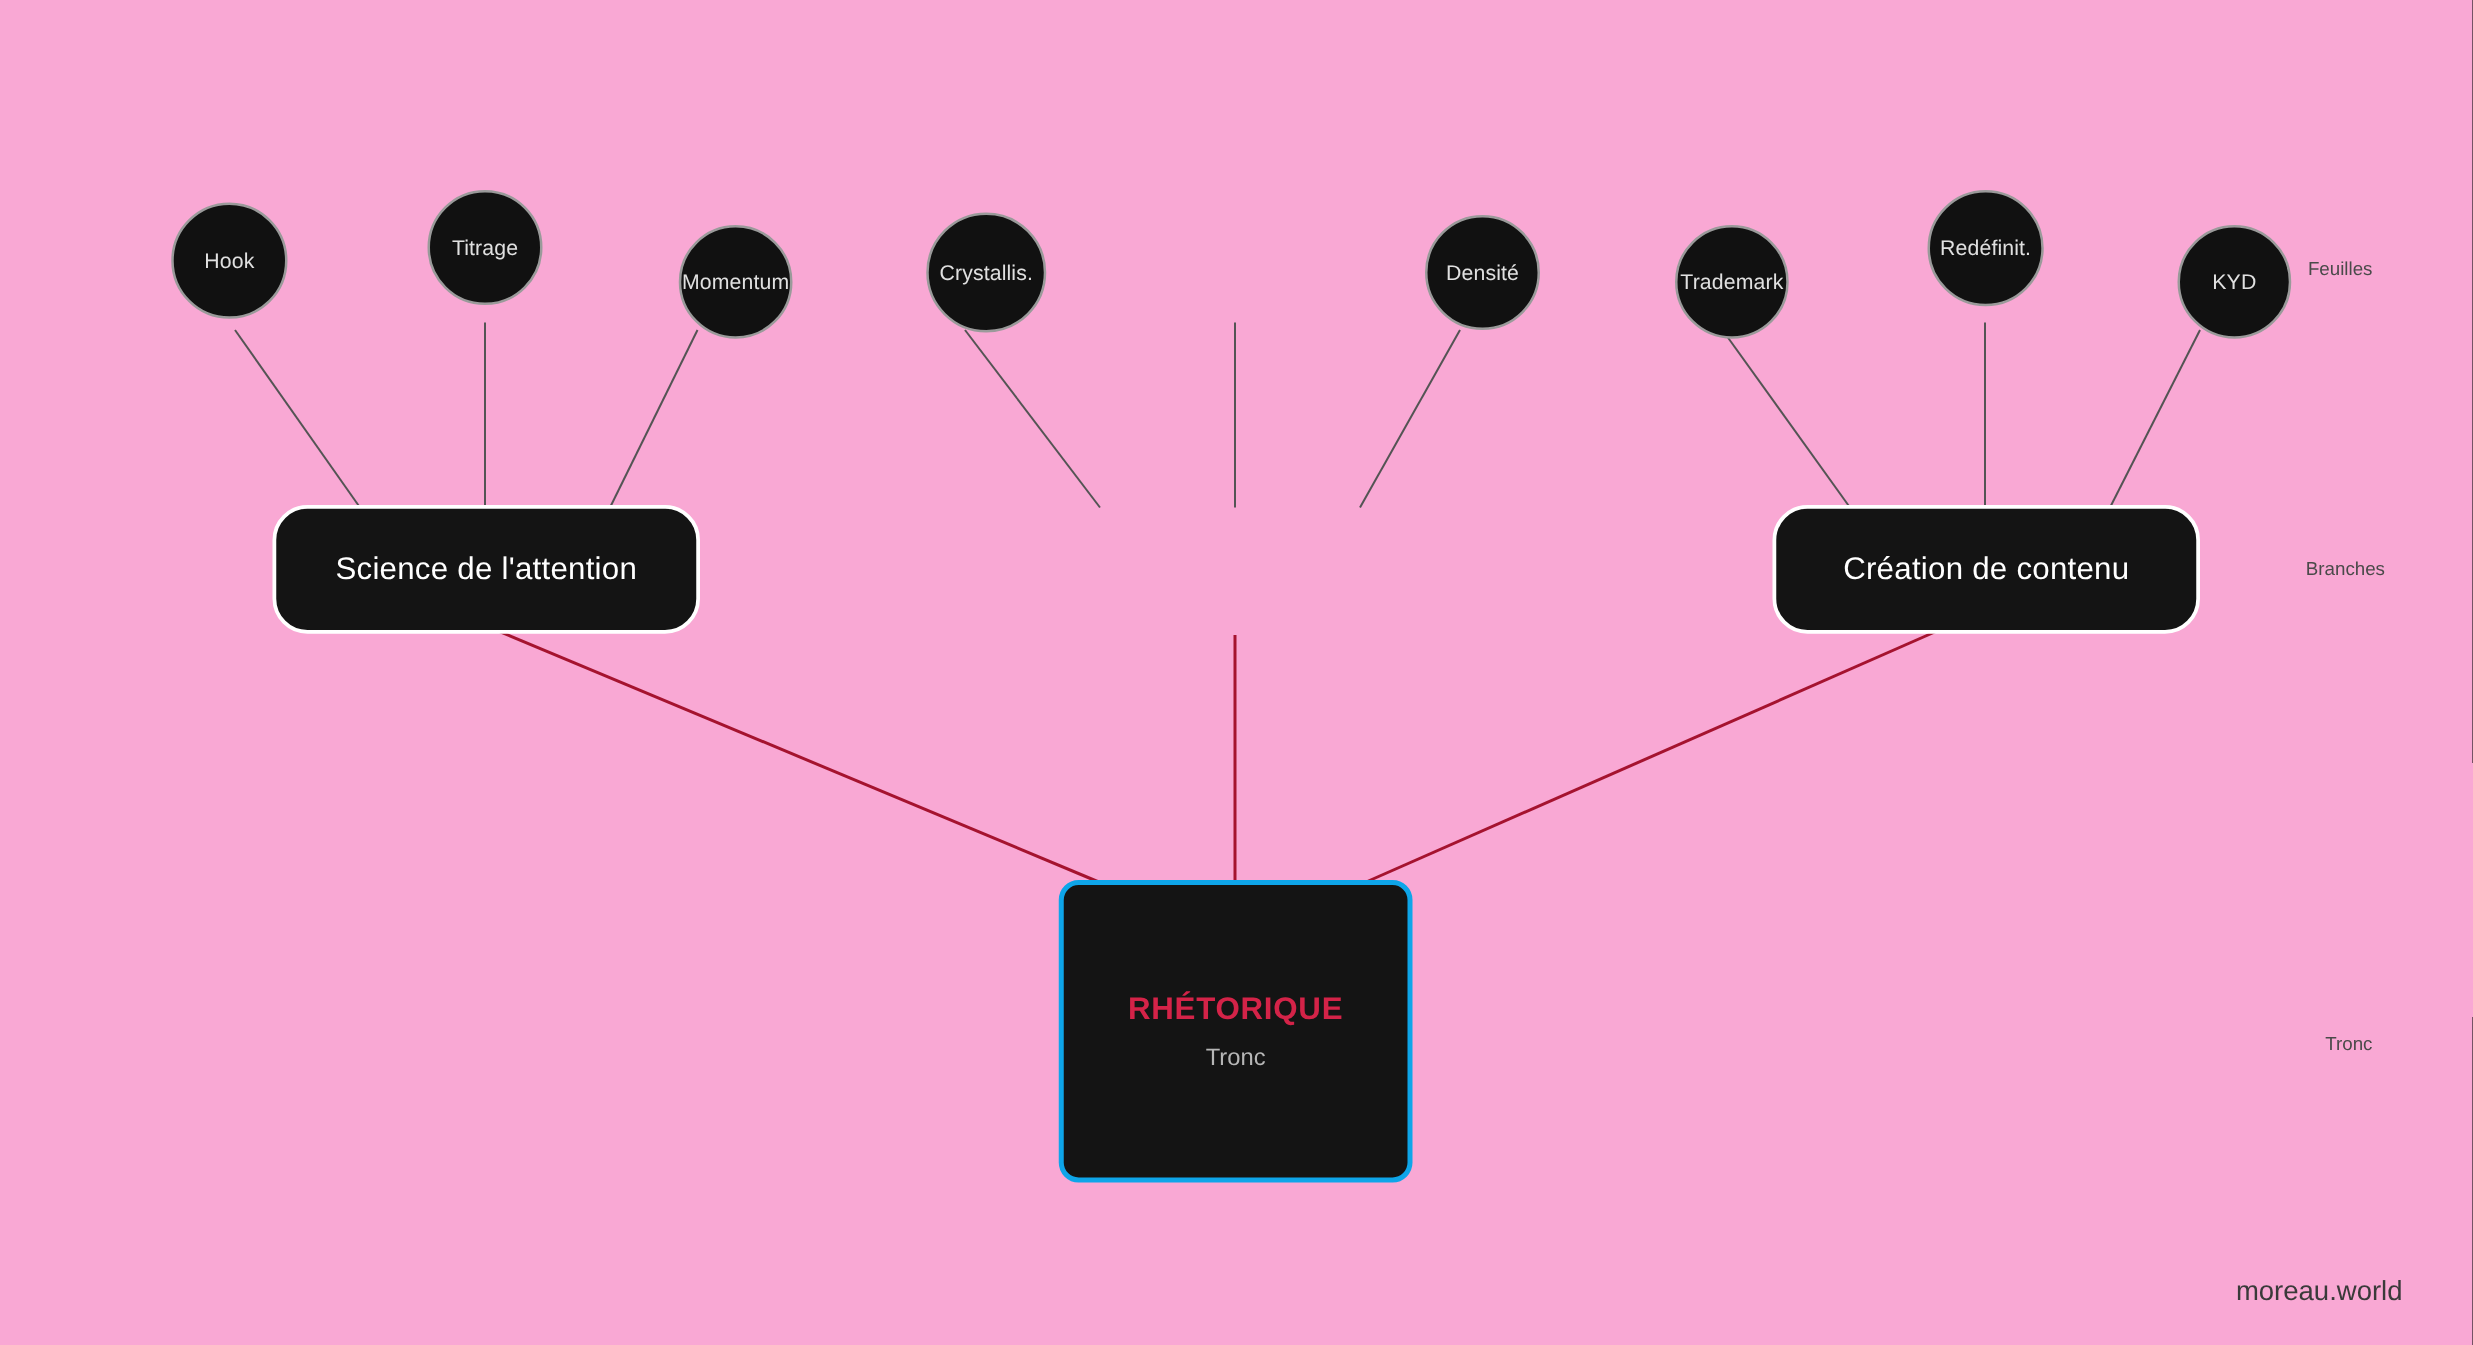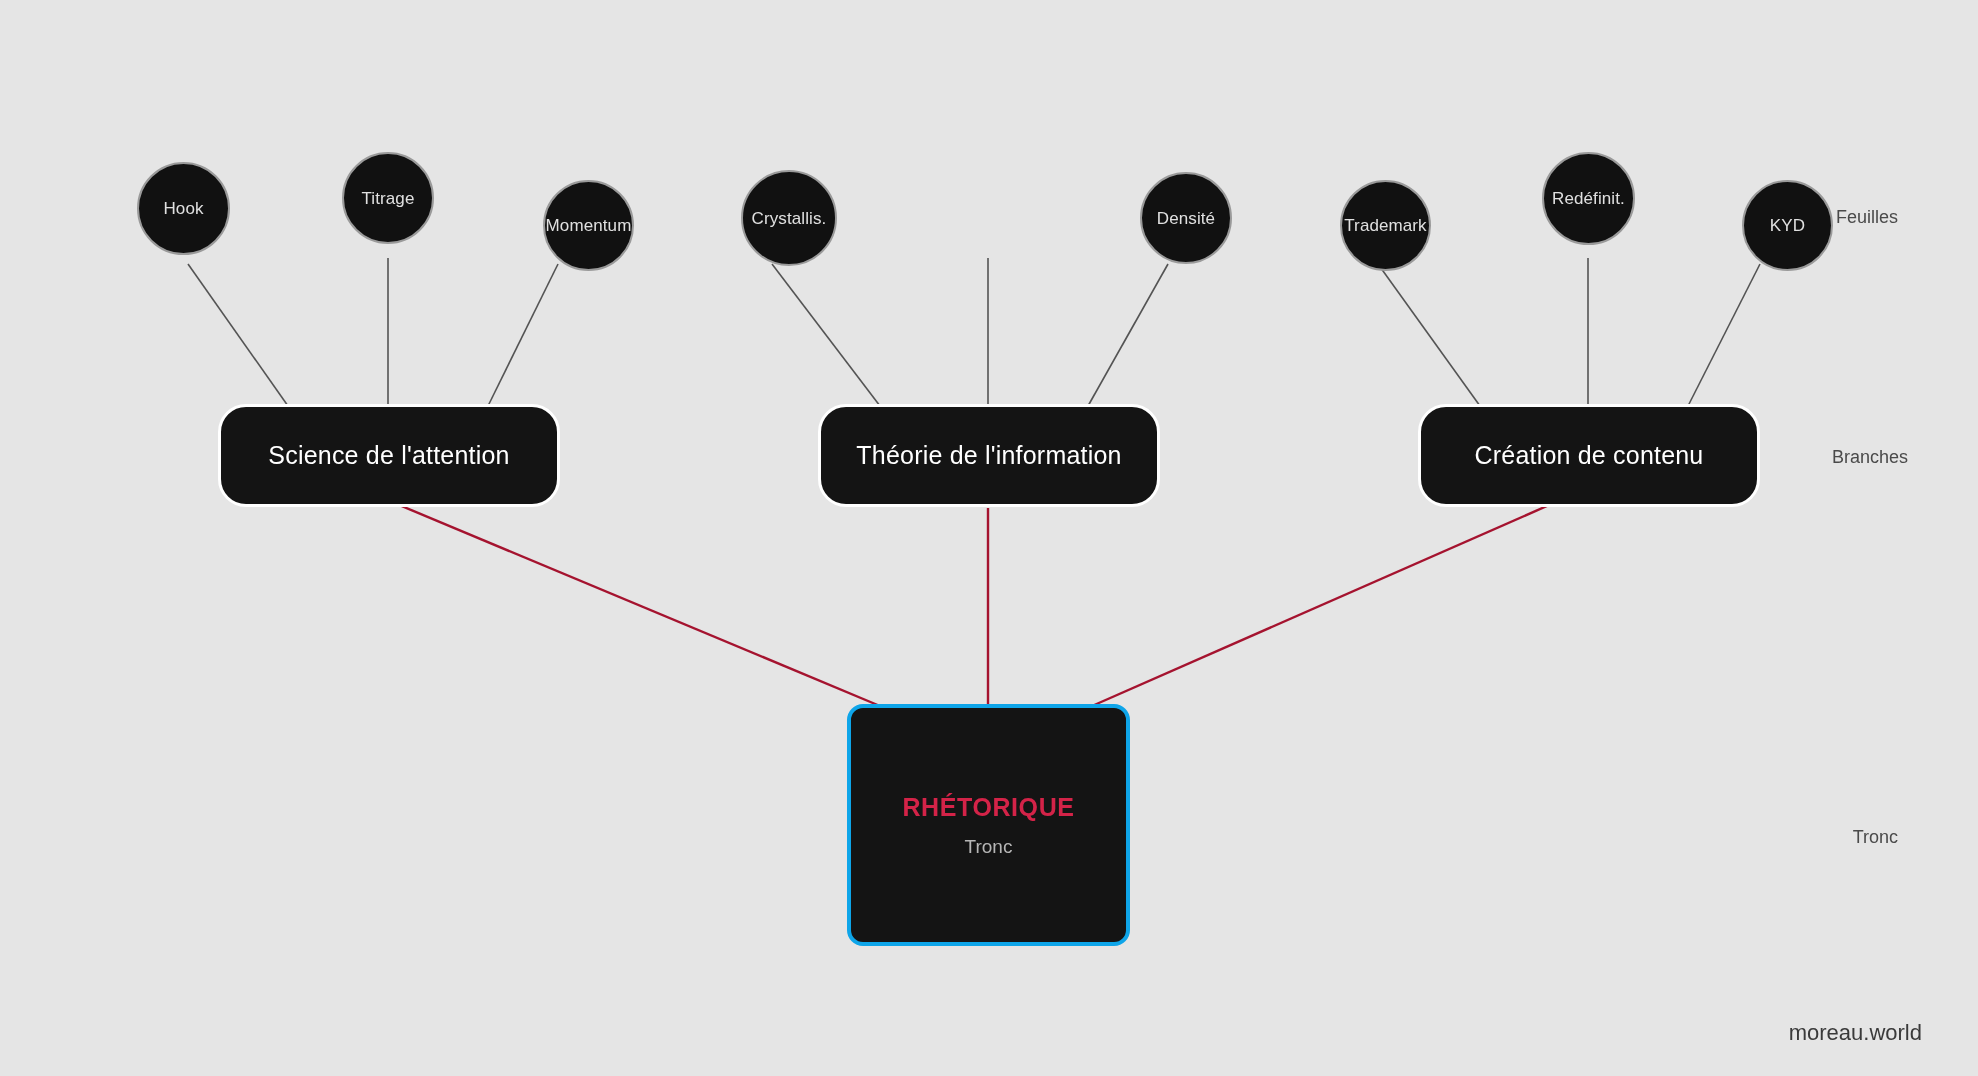--- a/index.html
+++ b/index.html
@@ -12,7 +12,7 @@
     position: relative;
     width: 1978px;
     height: 1076px;
-    background: #e5e5e5;
+    background: #f9a8d4;
     overflow: hidden;
     font-family: "Liberation Sans", sans-serif;
     -webkit-font-smoothing: antialiased;

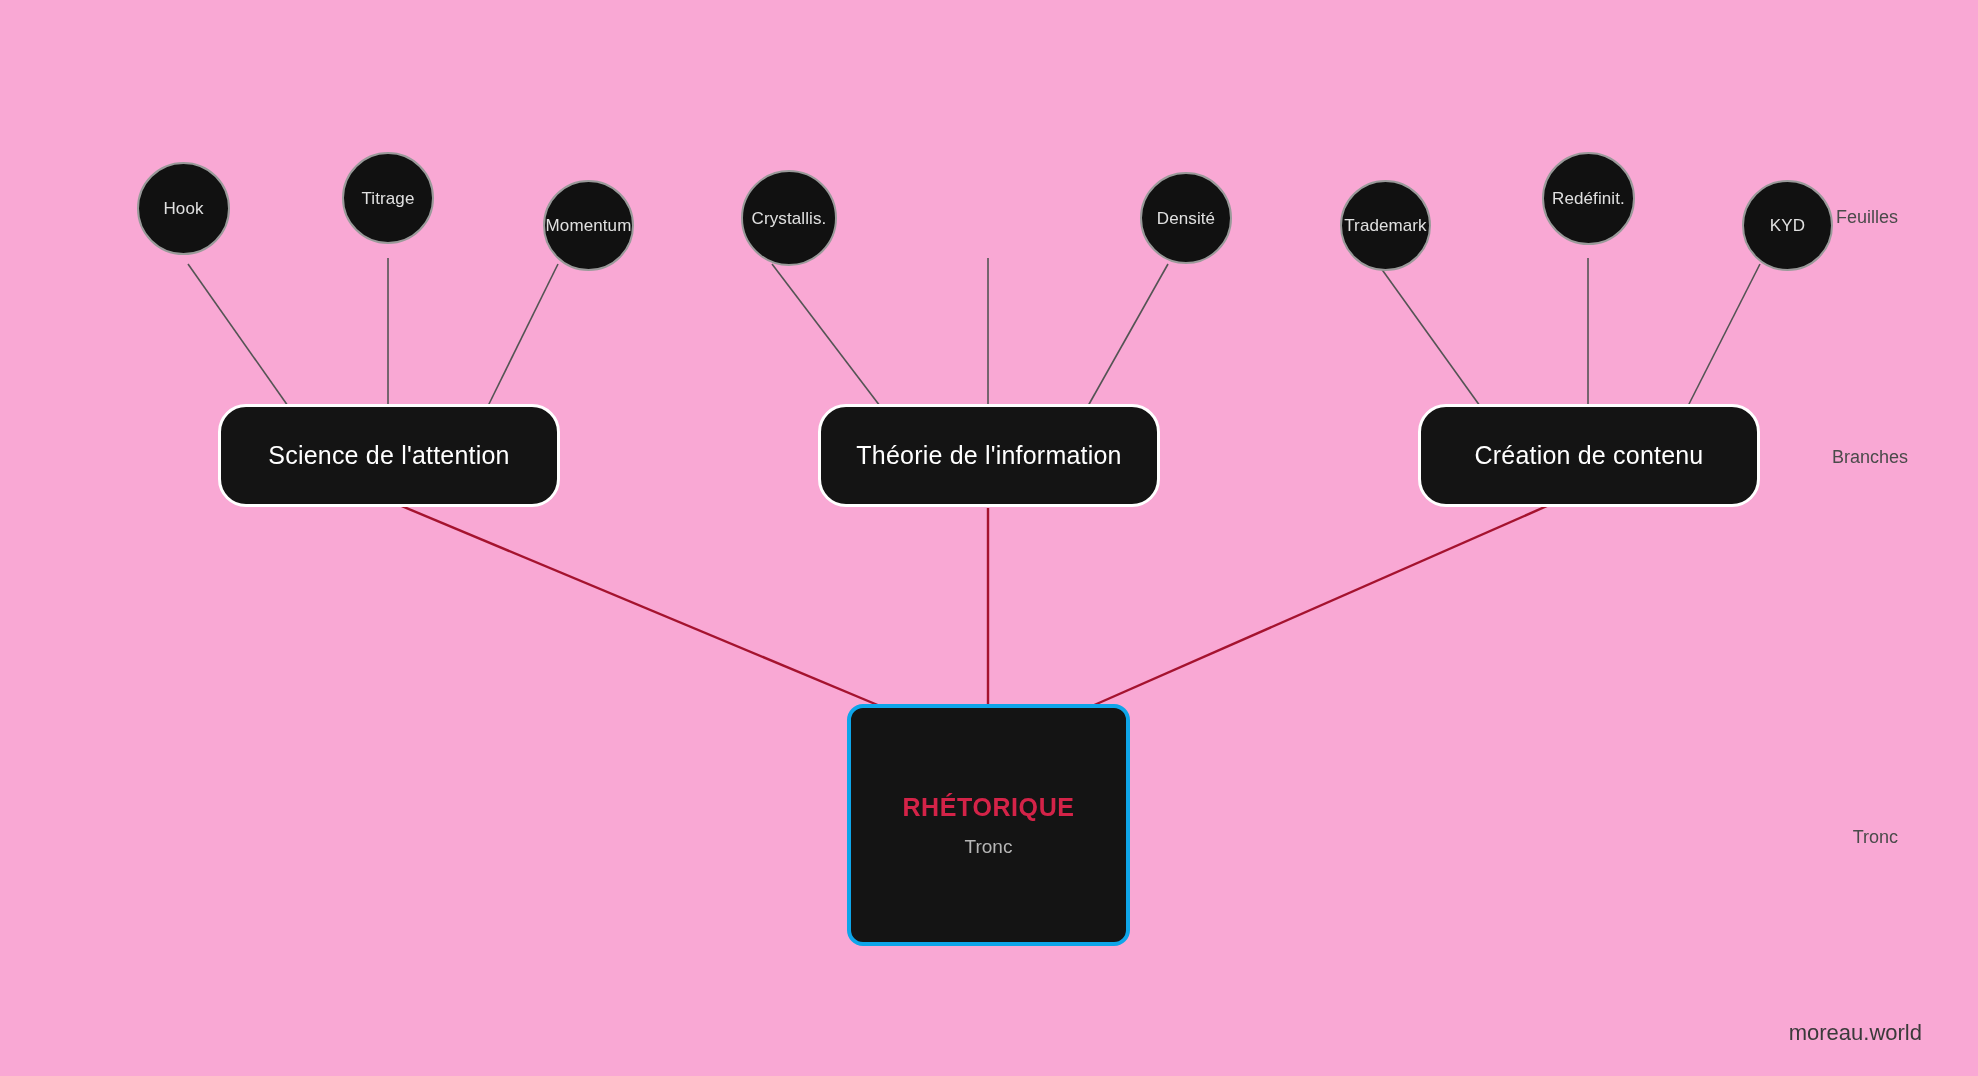--- a/index.html
+++ b/index.html
@@ -94,7 +94,7 @@
   
   .legend-label {
     position: absolute;
-    font-size: 18px;
+    font-size: 15px;
     color: #4a4a4a;
     white-space: nowrap;
     z-index: 2;

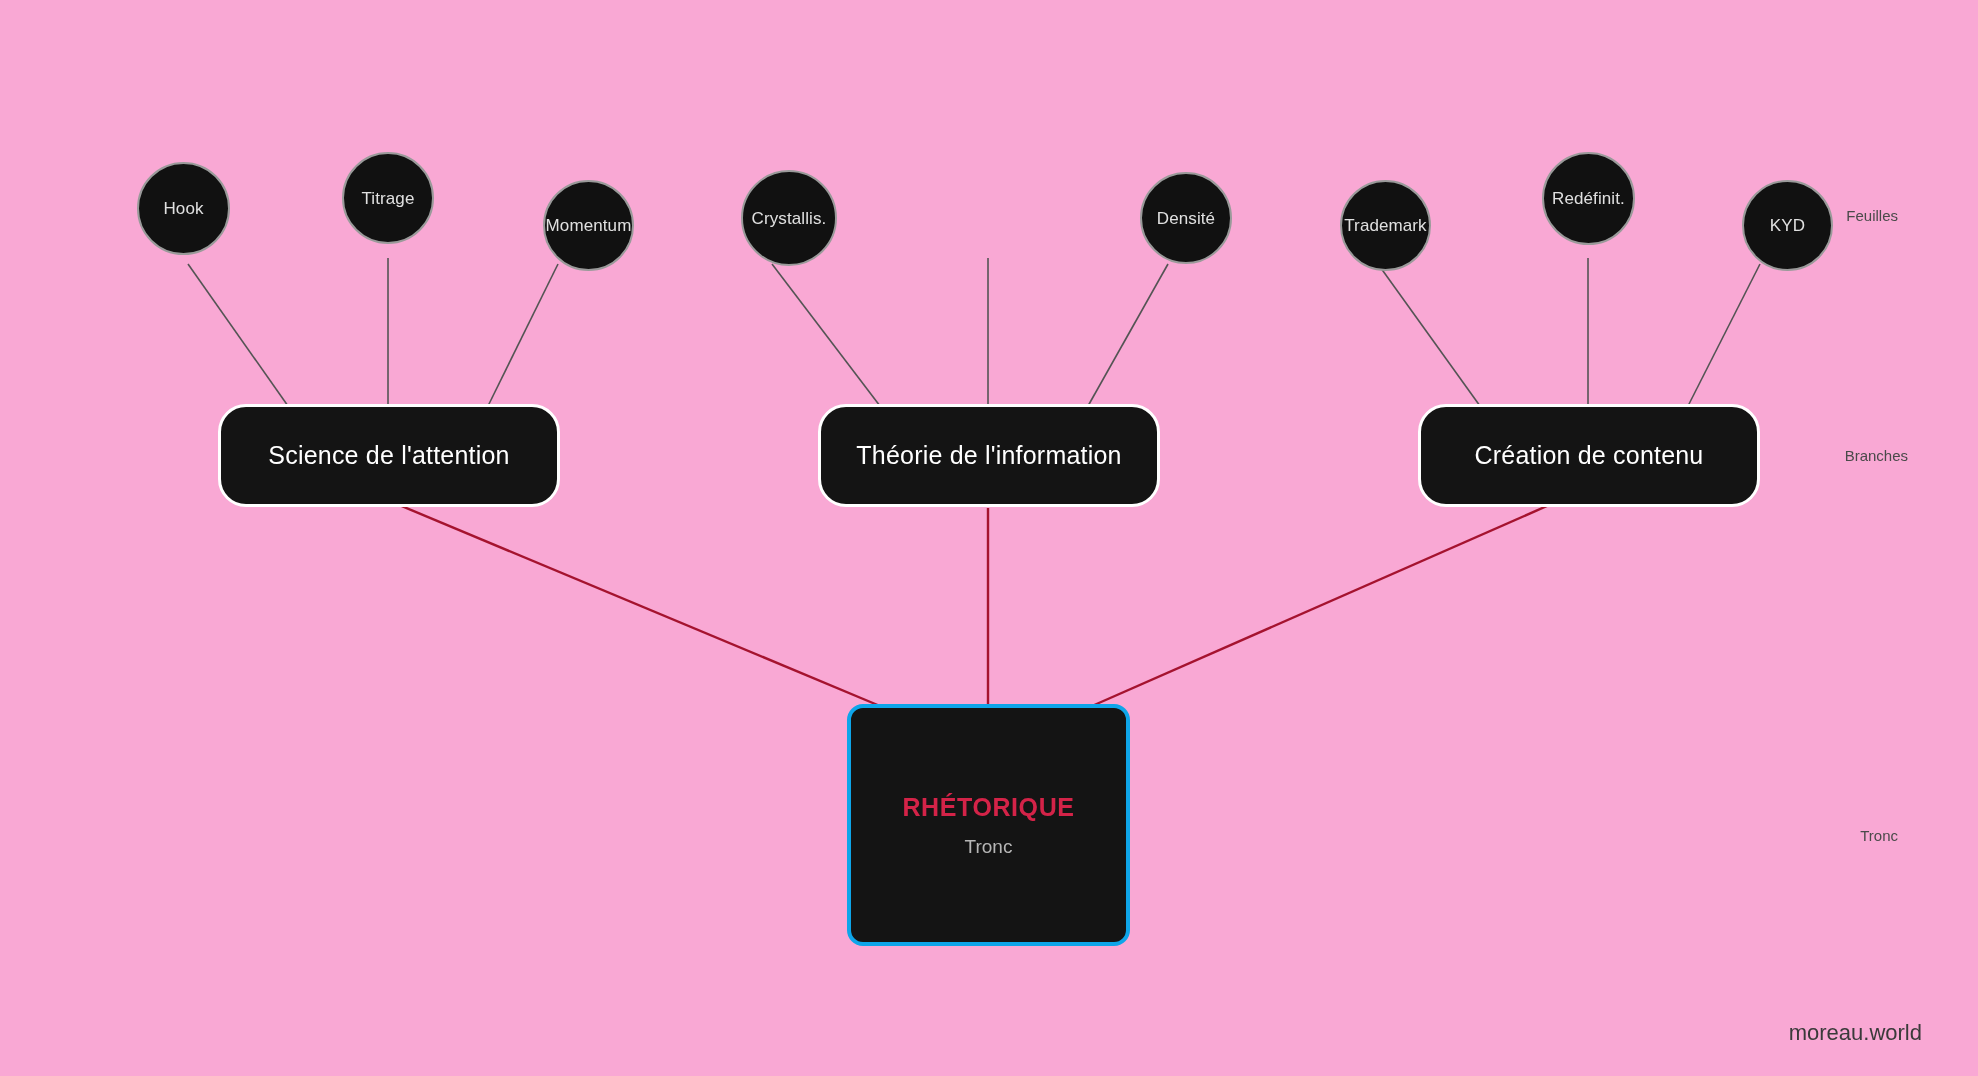--- a/index.html
+++ b/index.html
@@ -175,9 +175,6 @@
     <span class="branch-label">Science de l'attention</span>
   </div>
 
-  <div class="branch" style="left:818px; top:404px; width:342px; height:103px;">
-    <span class="branch-label">Théorie de l'information</span>
-  </div>
 
   <div class="branch" style="left:1418px; top:404px; width:342px; height:103px;">
     <span class="branch-label">Création de contenu</span>

